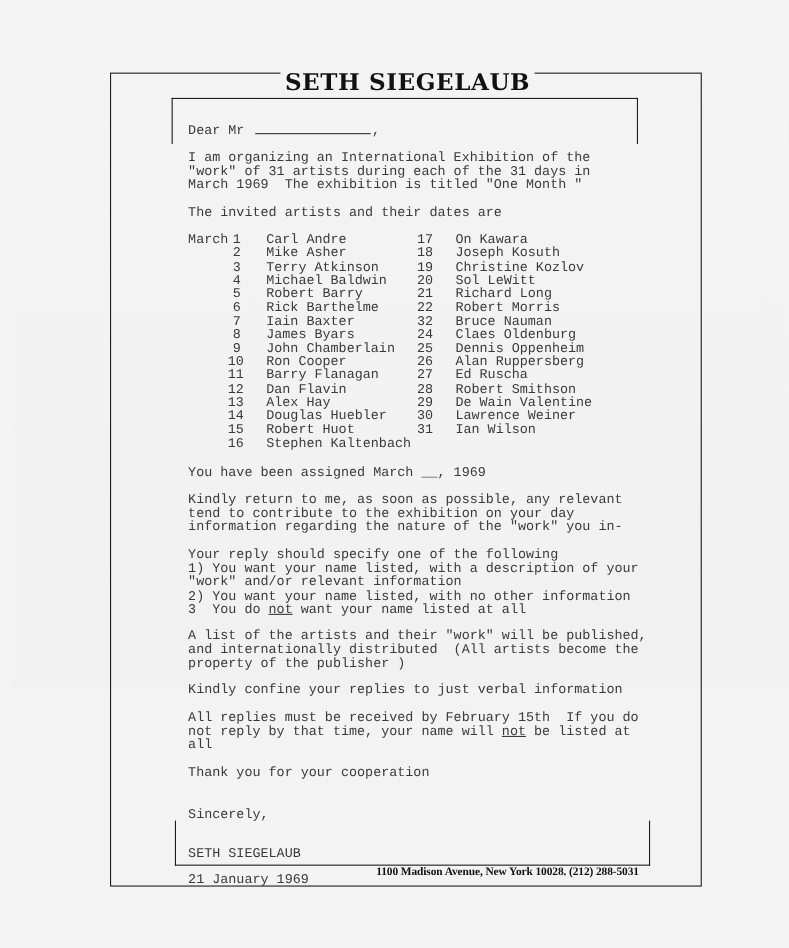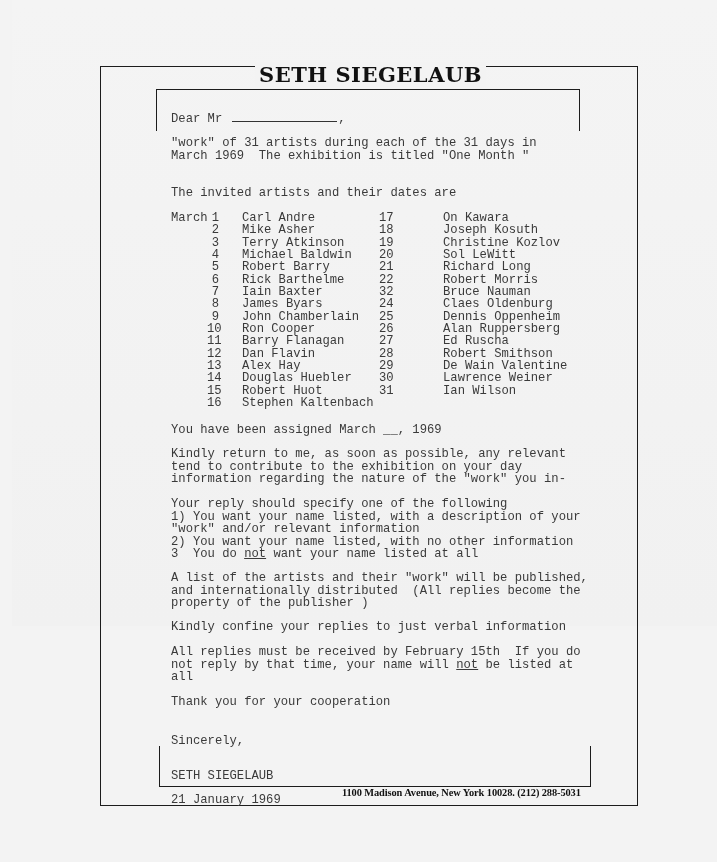--- a/index.html
+++ b/index.html
@@ -136,7 +136,7 @@
 
   <div class="t" style="left:159px; top:113px;"><span>Dear Mr</span><span class="blank-line"></span><span>,</span></div>
 
-  <div class="t" style="left:159px; top:137px;"><div>"work" of 31 artists during each of the 31 days in</div><div>March 1969  The exhibition is titled "One Month "</div></div>
+  <div class="t" style="left:159px; top:137px;"><div>I am organizing an International Exhibition of the</div><div>"work" of 31 artists during each of the 31 days in</div><div>March 1969  The exhibition is titled "One Month "</div></div>
 
   <div class="t" style="left:159px; top:187px;">The invited artists and their dates are</div>
 

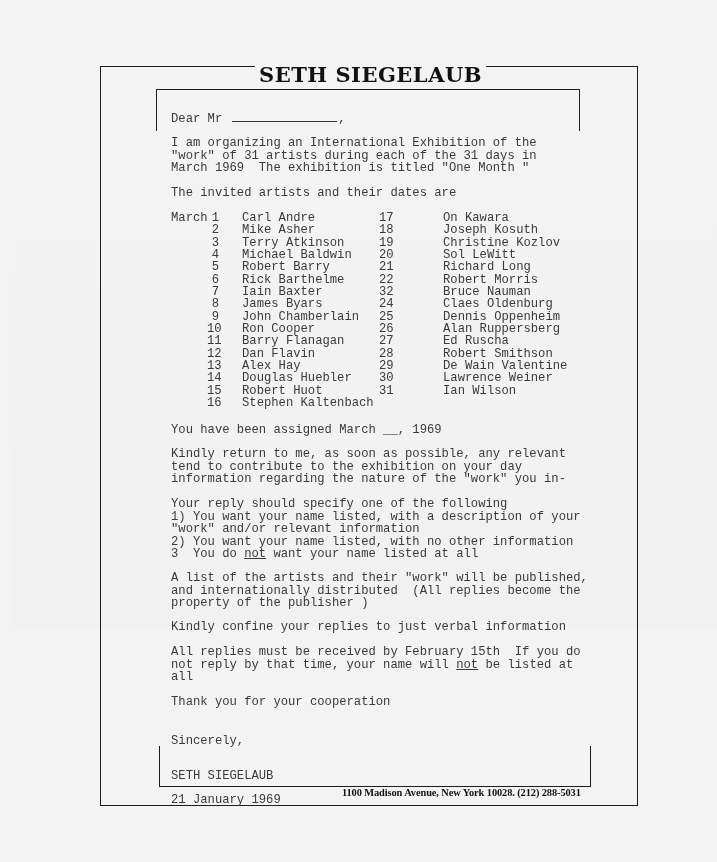--- a/index.html
+++ b/index.html
@@ -109,7 +109,7 @@
     .artist-row .d1 { position: absolute; left: 36px; width: 12px; text-align: right; }
     .artist-row .n1 { position: absolute; left: 71px; }
     .artist-row .d2 { position: absolute; left: 208px; }
-    .artist-row .n2 { position: absolute; left: 243px; margin-left: 29px; }
+    .artist-row .n2 { position: absolute; left: 243px; }
 
     .address {
       position: absolute;

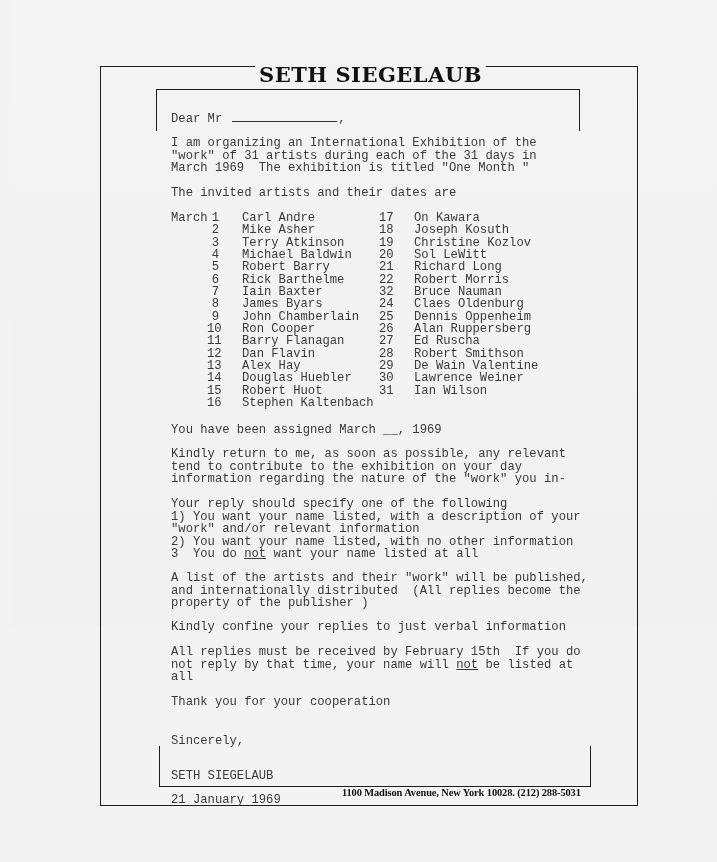--- a/index.html
+++ b/index.html
@@ -165,7 +165,7 @@
 
   <div class="t" style="left:159px; top:498px;"><div>Your reply should specify one of the following</div><div>1) You want your name listed, with a description of your</div><div>"work" and/or relevant information</div><div>2) You want your name listed, with no other information</div><div><span>3  You do </span><span class="u">not</span><span> want your name listed at all</span></div></div>
 
-  <div class="t" style="left:159px; top:572px;"><div>A list of the artists and their "work" will be published,</div><div>and internationally distributed  (All replies become the</div><div>property of the publisher )</div></div>
+  <div class="t" style="left:159px; top:572px;"><div>A list of the artists and their "work" will be published,</div><div>and internationally distributed  (All artists become the</div><div>property of the publisher )</div></div>
 
   <div class="t" style="left:159px; top:621px;">Kindly confine your replies to just verbal information</div>
 

